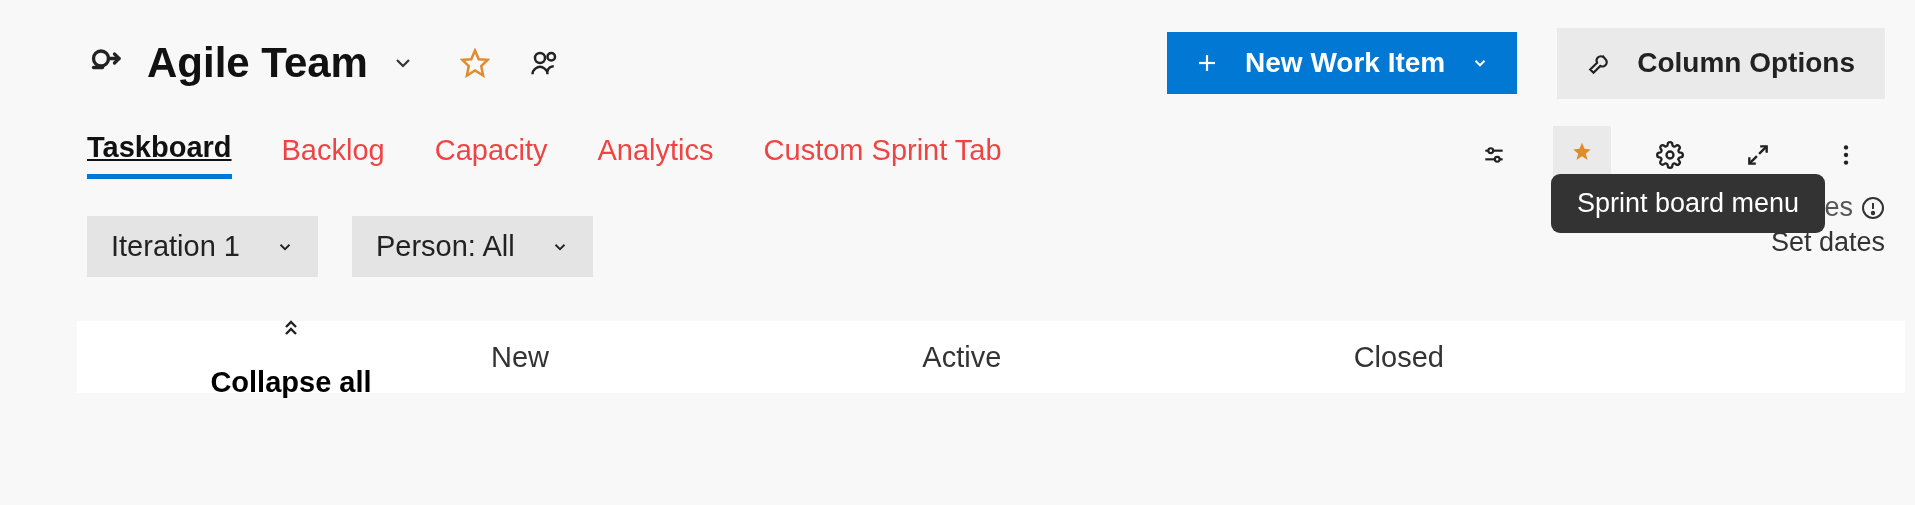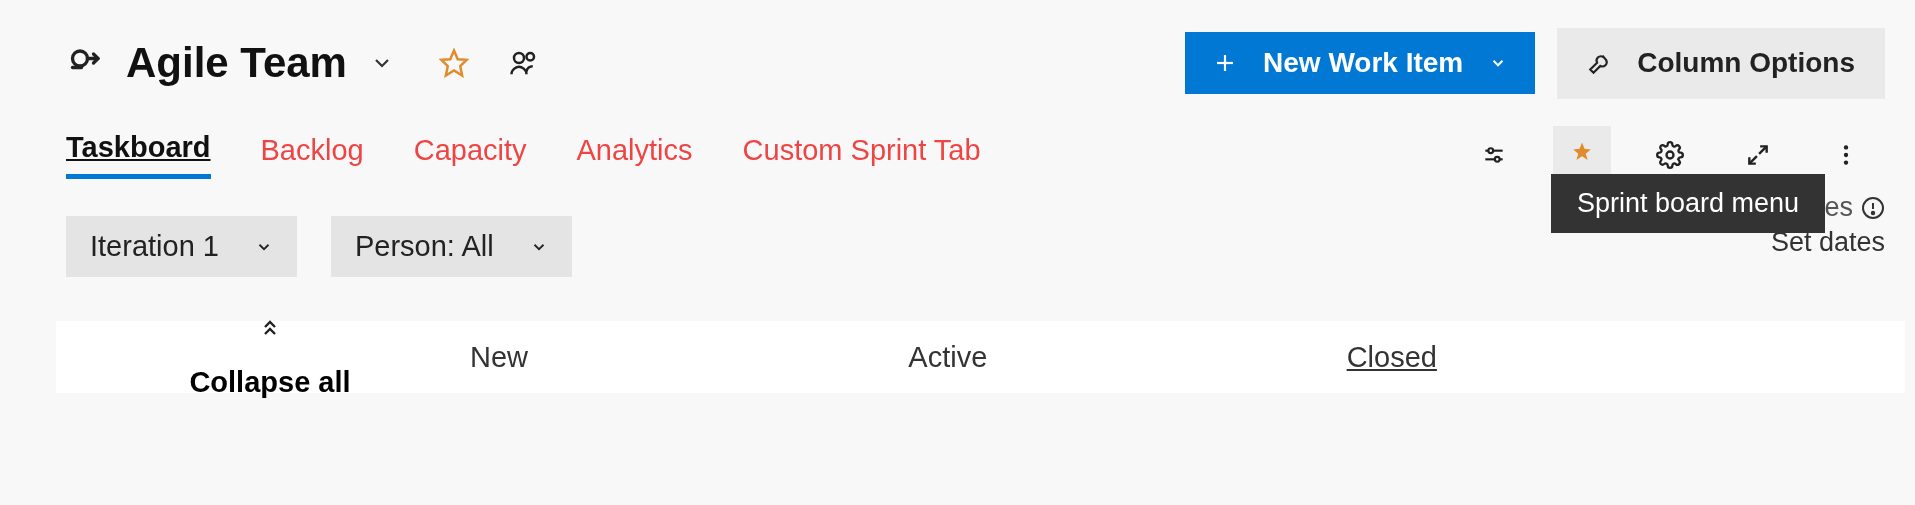--- a/index.html
+++ b/index.html
@@ -4,7 +4,7 @@
 <style>
   * { box-sizing: border-box; margin: 0; padding: 0; font-family: 'Segoe UI', Arial, sans-serif; }
   body { background: #f8f8f8; width: 1915px; height: 505px; overflow: hidden; position: relative; }
-  .page { padding: 38px 0 0 66px; }
+  .page { padding: 38px 0 0 87px; }
 
   
   .header-row { display: flex; align-items: center; height: 50px; }

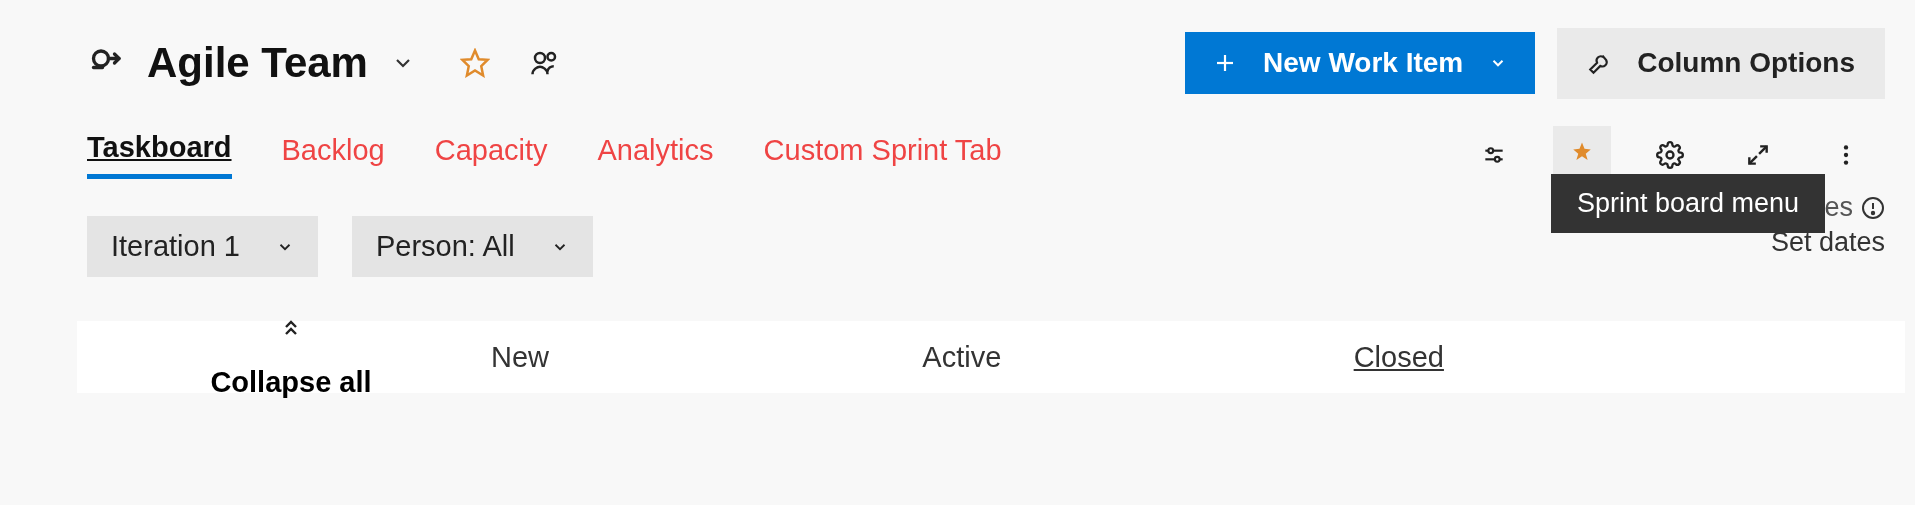--- a/index.html
+++ b/index.html
@@ -14,7 +14,7 @@
   .star { width: 34px; height: 34px; display:flex; align-items:center; justify-content:center; margin-right: 36px; }
   .people { width: 34px; height: 34px; display:flex; align-items:center; justify-content:center; }
   .header-spacer { flex: 1; }
-  .btn-primary { background: #0078d4; color: #fff; display:flex; align-items:center; gap: 26px; padding: 14px 28px; font-size: 28px; font-weight:600; border:none; cursor:pointer; height: 62px; margin-right: 22px; }
+  .btn-primary { background: #0078d4; color: #fff; display:flex; align-items:center; gap: 26px; padding: 14px 28px; font-size: 28px; font-weight:600; border:none; cursor:pointer; height: 62px; margin-right: 40px; }
   .btn-primary .plus { font-size: 30px; font-weight: 300; }
   .btn-primary .chev-down svg{ width:18px; height:18px; }
   .btn-secondary { background: #eaeaea; color:#222; display:flex; align-items:center; gap: 24px; padding: 14px 30px; font-size: 28px; font-weight:600; border:none; cursor:pointer; height:71px; margin-right: 30px; }

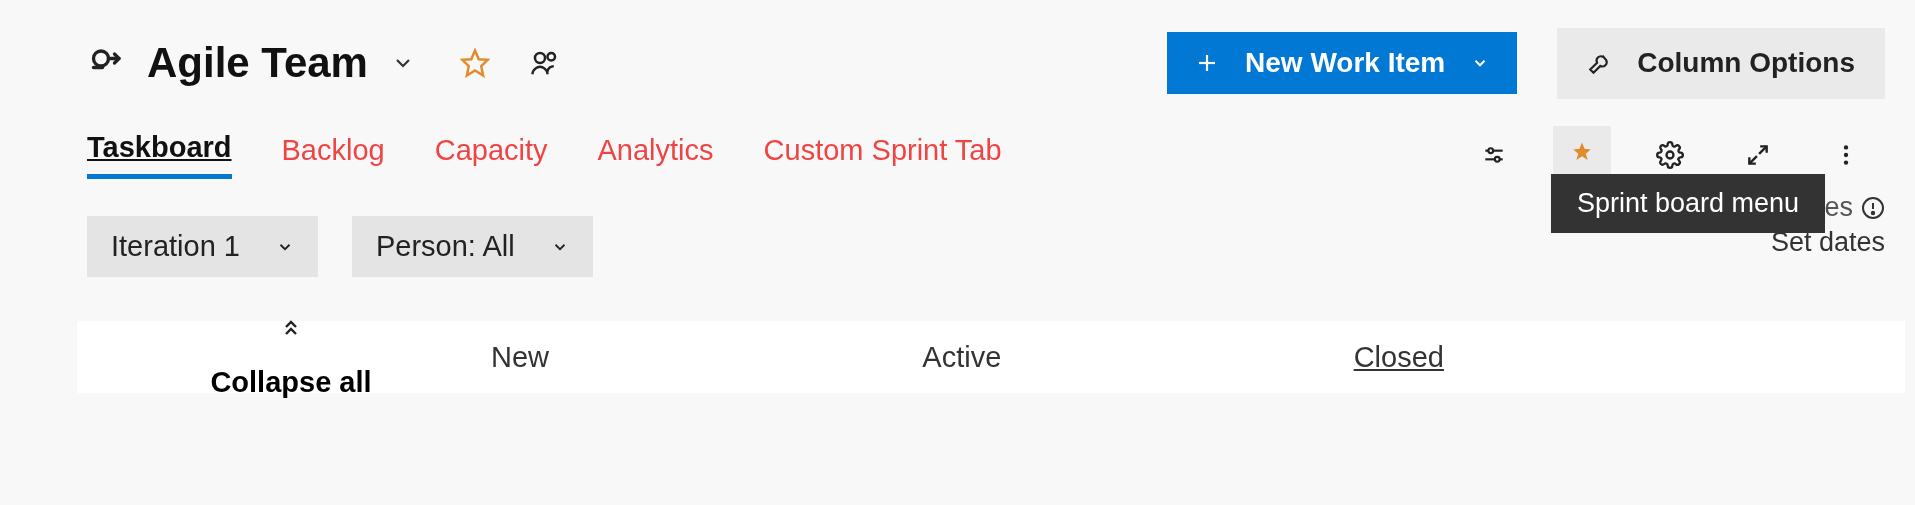--- a/index.html
+++ b/index.html
@@ -29,7 +29,7 @@
   .toolbar-icons { display:flex; align-items:center; gap:30px; margin-right: 40px; position:relative; }
 
   
-  .tooltip { position:absolute; top: 48px; left: 86px; background:#333; color:#fff; font-size:27px; padding:14px 26px; white-space:nowrap; z-index:10; }
+  .tooltip { position:absolute; top: 48px; left: 86px; background:#333; color:#fff; font-size:27px; padding:14px 26px; white-space:nowrap; z-index:10;border-radius:9px; }
 
   
   .filters-row { display:flex; align-items:center; margin-top: 38px; gap: 34px; position:relative; }

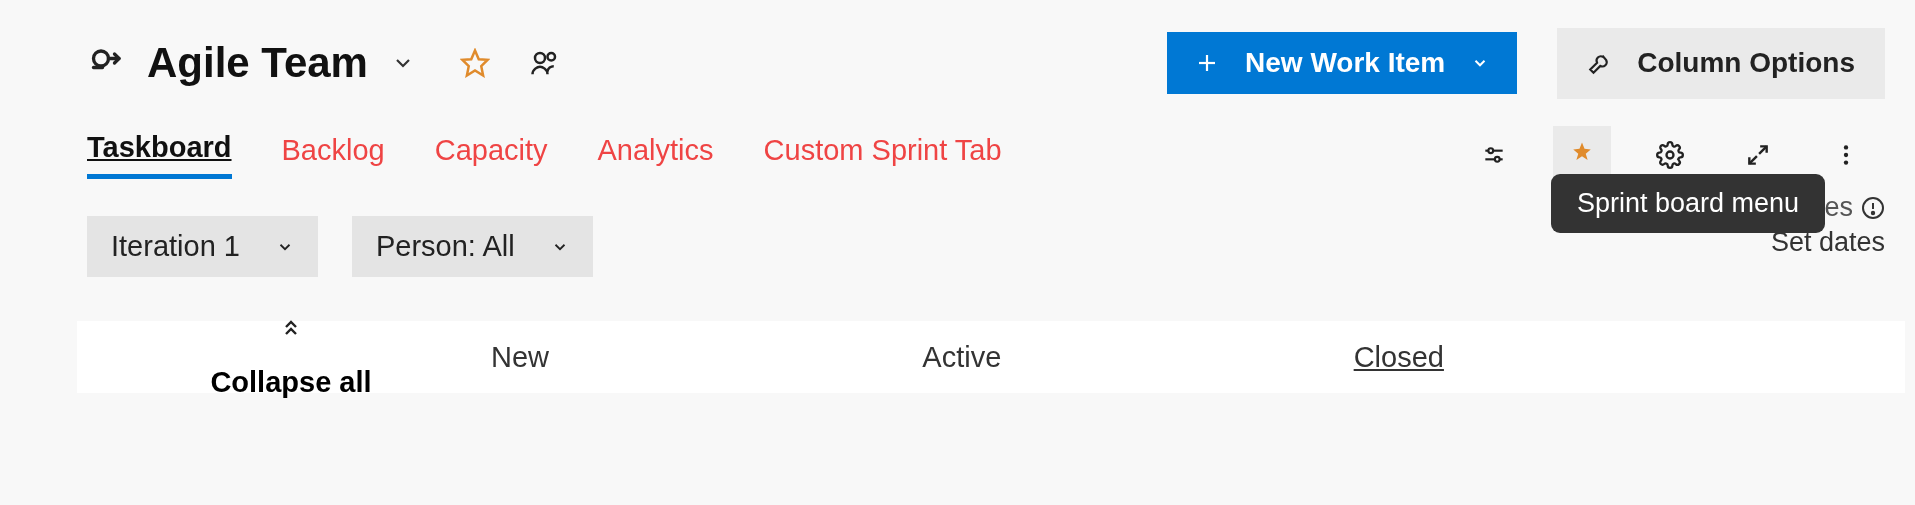--- a/index.html
+++ b/index.html
@@ -44,7 +44,7 @@
   .board-header { background:#fff; margin-top: 44px; display:flex; align-items:center; height: 72px; padding-left: 14px; margin-left:-10px; margin-right:0; width: calc(100% - 0px); }
   .collapse-cell { display:flex; align-items:center; gap:26px; width: 400px; font-size:29px; font-weight:600;flex-direction:column; }
   .col-head { font-size:29px; color:#333; flex:1; }
-  .col-head.closed { padding-right:120px;text-decoration:underline; }
+  .col-head.closed { padding-right:120px; }
 
   svg { display:block; }
 </style>

